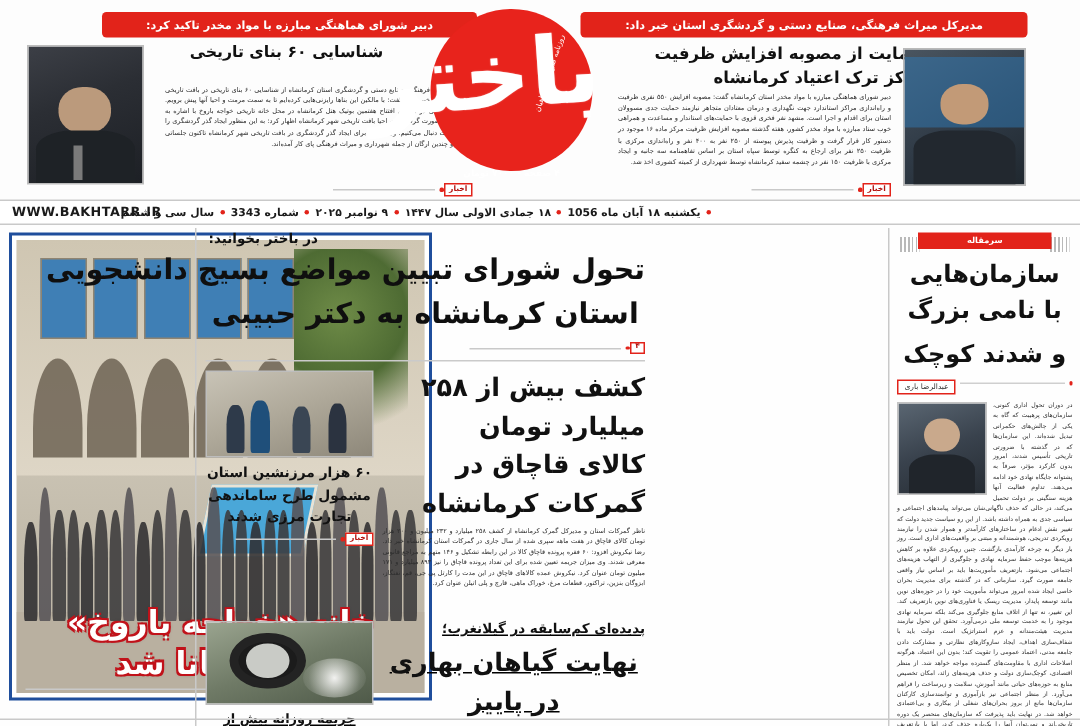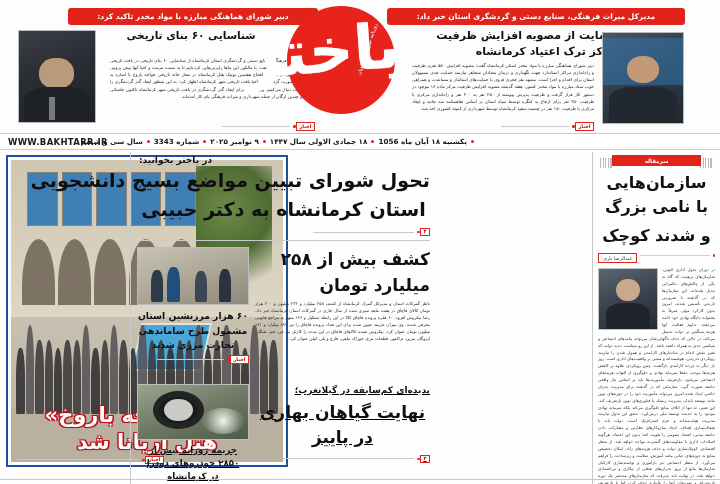--- a/index.html
+++ b/index.html
@@ -540,6 +540,7 @@
       <div class="row2">
         <div class="row2-txt">
           <div class="h-mid">کشف بیش از ۲۵۸ میلیارد تومان</div>
+          <div class="h-mid">کالای قاچاق در گمرکات کرمانشاه</div>
           <div class="body-mini">ناظر گمرکات استان و مدیرکل گمرک کرمانشاه از کشف ۲۵۸ میلیارد و ۲۳۲ میلیون و ۲۰۰ هزار تومان کالای قاچاق در هفت ماهه سپری شده از سال جاری در گمرکات استان کرمانشاه خبر داد. رضا نیکروش افزود: ۶۰ فقره پرونده قاچاق کالا در این رابطه تشکیل و ۱۴۶ متهم به مراجع قانونی معرفی شدند. وی میزان جریمه تعیین شده برای این تعداد پرونده قاچاق را نیز ۸۹۳ میلیارد و ۱۷۱ میلیون تومان عنوان کرد. نیکروش عمده کالاهای قاچاق در این مدت را کارتل پی جی، قم، نفتگاز، ابزوگان بنزین، تراکتور، قطعات مرغ، خوراک ماهی، قارچ و پلی اتیلن عنوان کرد.</div>
         </div>
         <div class="row2-side">

